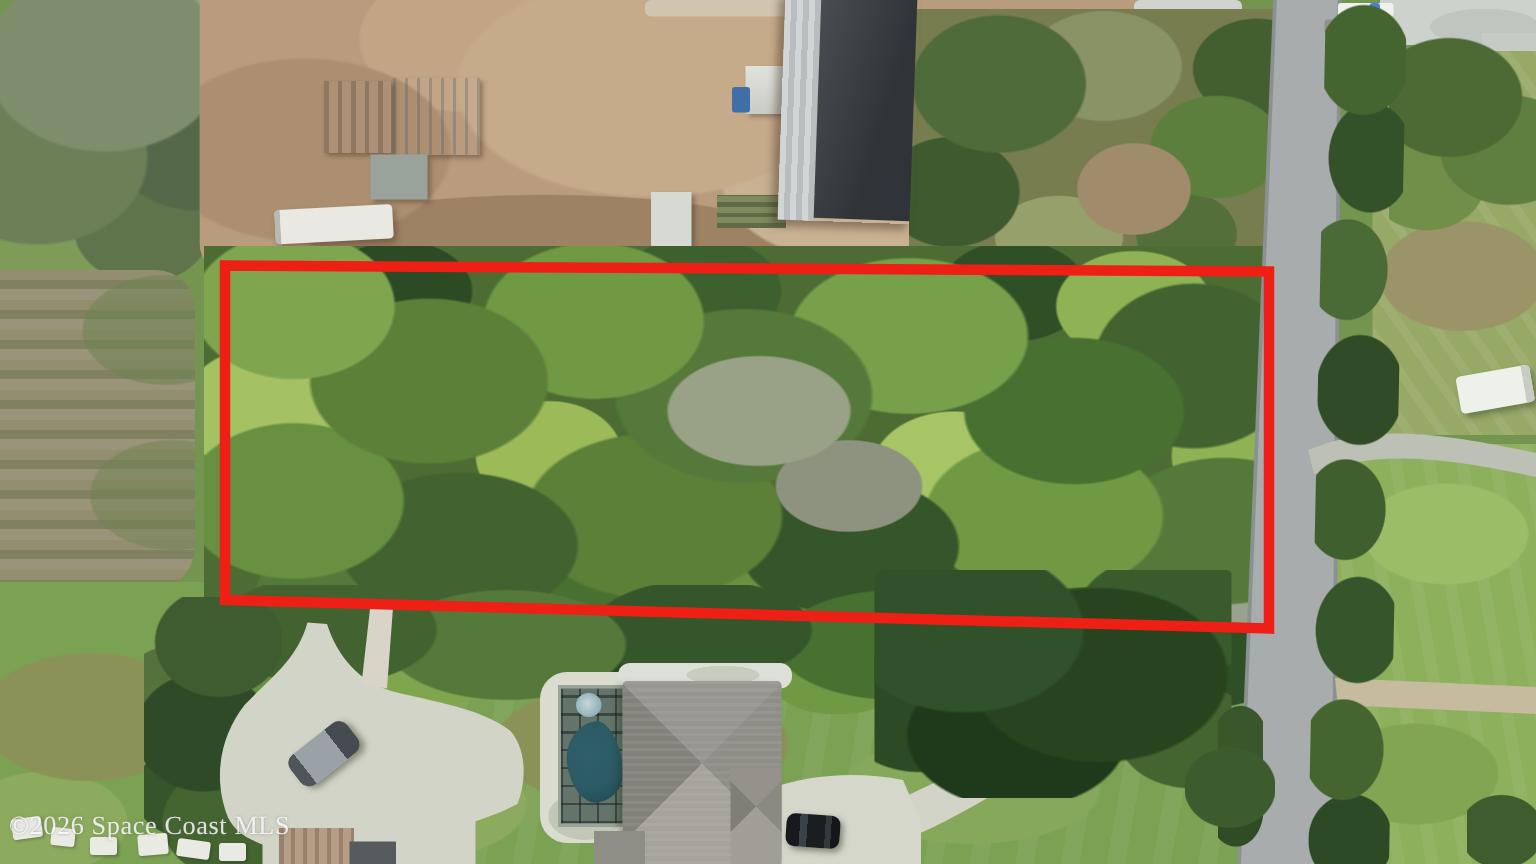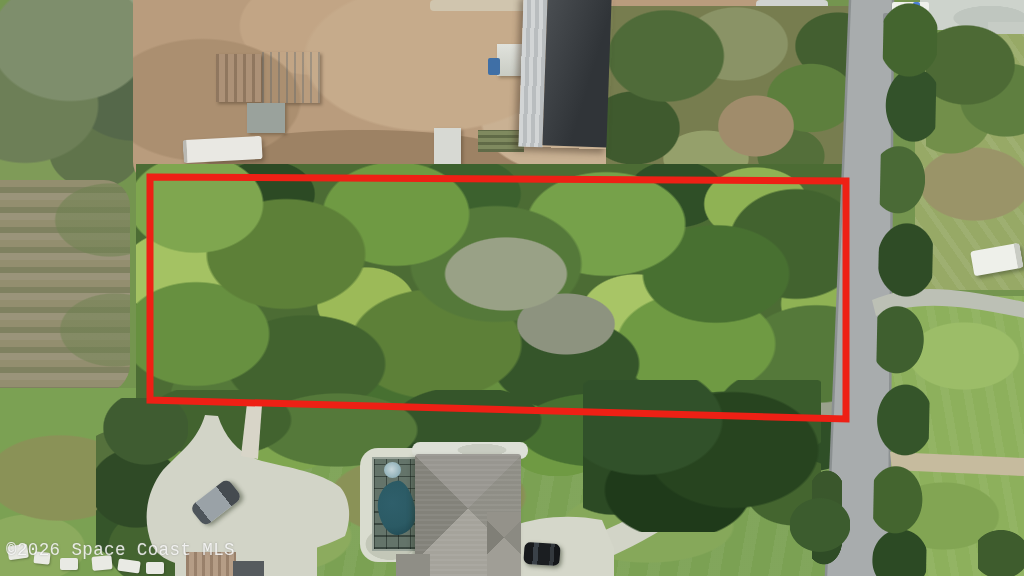--- a/index.html
+++ b/index.html
@@ -4,7 +4,7 @@
 <style>
   html,body{margin:0;padding:0;background:#222;}
   #stage{position:relative;width:1024px;height:576px;overflow:hidden;
-         font-family:Liberation Mono, monospace;background:#74954f;}
+         font-family:Liberation Serif, serif;background:#74954f;}
   #stage *{position:absolute;}
   .nr{background-repeat:no-repeat;}
 

